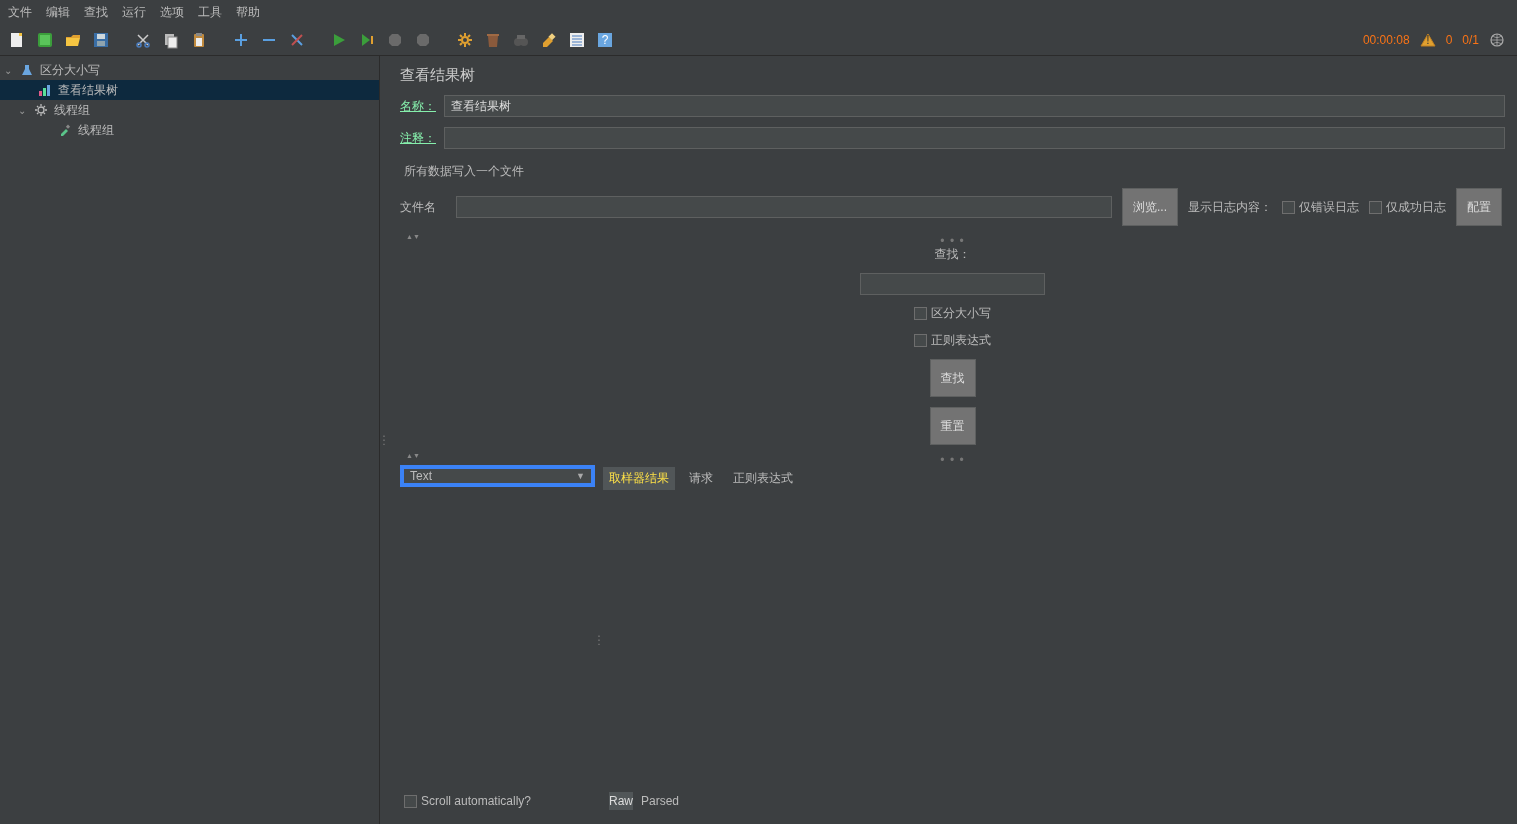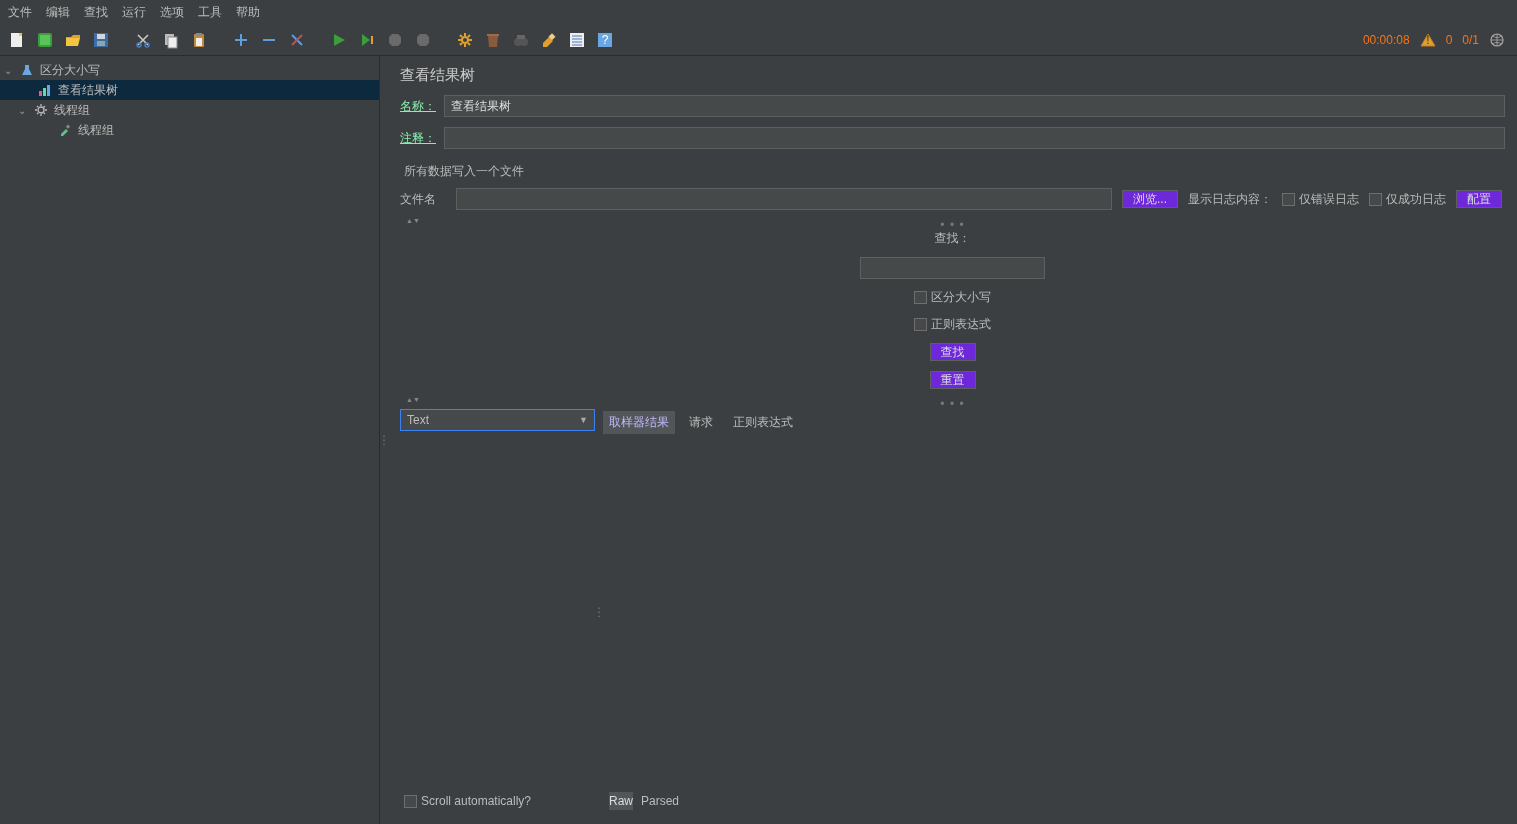--- a/index.html
+++ b/index.html
@@ -29,7 +29,7 @@
 .file-row { display: flex; align-items: center; gap: 10px; margin-bottom: 6px; }
 .file-row .lbl { width: 46px; }
 .file-row input[type=text] { flex: 1; height: 22px; background: #45494a; border: 1px solid #5e6060; color: #ddd; padding: 0 6px; max-width: 656px; }
-.btn { background: #6d28d9; border: 1px solid #5e6060; color: #ddd; height: 18px; padding: 0 10px; cursor: pointer; display: inline-flex; align-items: center; }
+.btn { background: #737373; border: 1px solid #5e6060; color: #ddd; height: 38px; padding: 0 10px; cursor: pointer; display: inline-flex; align-items: center; }
 .chk { display: flex; align-items: center; gap: 4px; }
 .chk .box { width: 13px; height: 13px; border: 1px solid #6e6e6e; background: #45494a; }
 .grab { height: 10px; text-align: center; color: #777; letter-spacing: 1px; cursor: row-resize; margin: 2px 0; position: relative; }

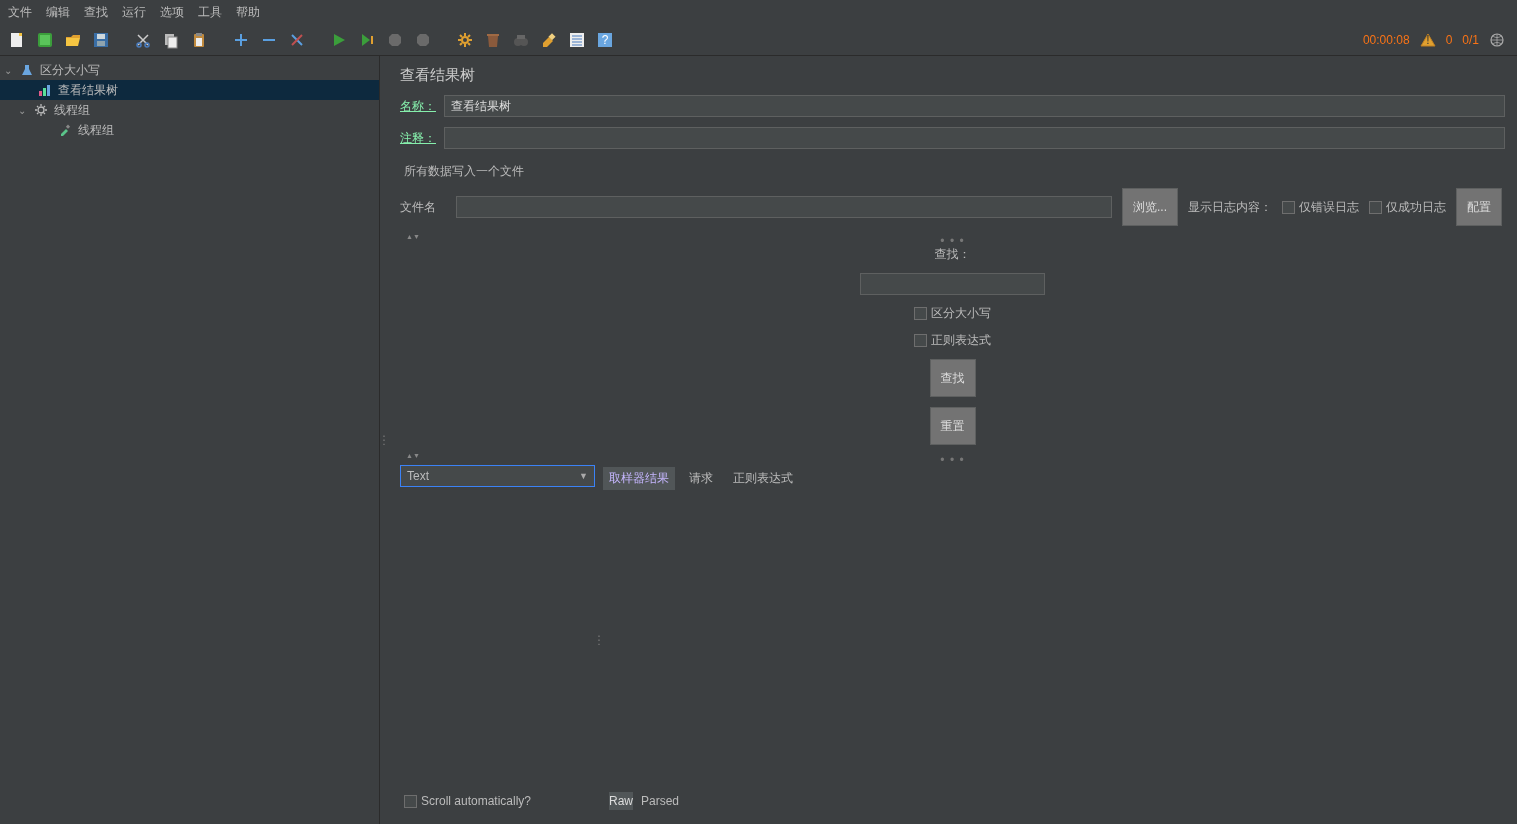--- a/index.html
+++ b/index.html
@@ -39,7 +39,7 @@
 .search-row input[type=text] { width: 185px; height: 22px; background: #45494a; border: 1px solid #5e6060; color: #ddd; padding: 0 6px; }
 .lower { flex: 1; display: flex; min-height: 0; }
 .left-panel { width: 195px; display: flex; flex-direction: column; }
-.dropdown { display: flex; align-items: center; justify-content: space-between; height: 22px; background: #45494a; border: 1px solid #3b82f6; padding: 0 6px; cursor: pointer; }
+.dropdown { display: flex; align-items: center; justify-content: space-between; height: 22px; background: #45494a; border: 4px solid #3b82f6; padding: 0 6px; cursor: pointer; }
 .dropdown .arr { font-size: 9px; color: #aaa; }
 .left-panel .body { flex: 1; background: #3c3f41; }
 .left-panel .foot { padding: 6px 4px; }

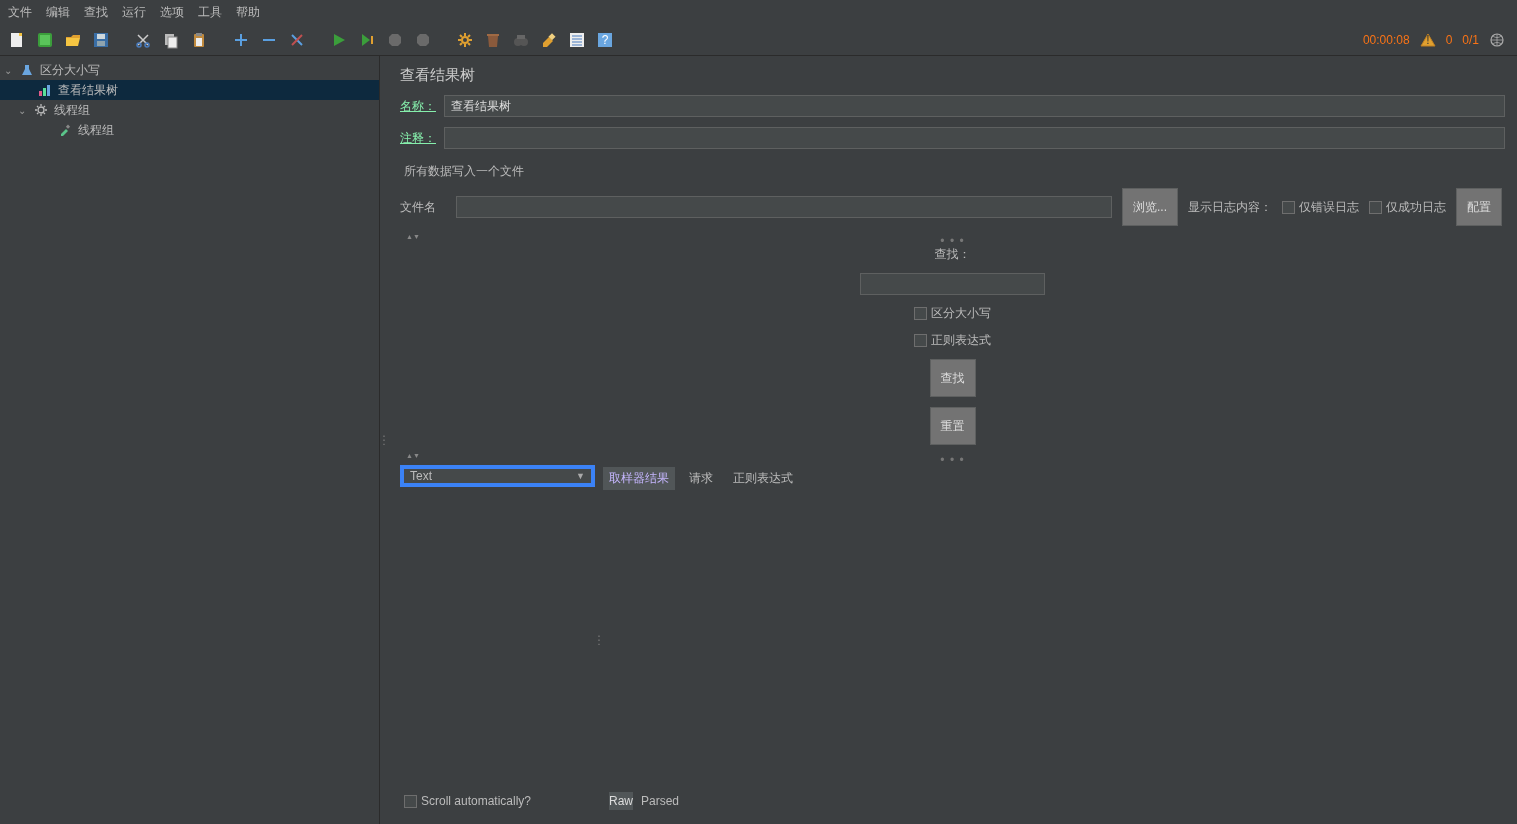--- a/index.html
+++ b/index.html
@@ -47,7 +47,7 @@
 .right-panel { flex: 1; display: flex; flex-direction: column; min-width: 0; }
 .tabs { display: flex; gap: 8px; padding: 2px 0 6px 0; border-bottom: 0; }
 .tab { padding: 3px 6px; color: #bbb; cursor: pointer; }
-.tab.active { background: #515658; color: #c4b5fd; font-family: Liberation Mono, monospace; }
+.tab.active { background: #515658; color: #fde047; font-family: Liberation Mono, monospace; }
 .right-panel .body { flex: 1; background: #3c3f41; }
 .right-panel .foot { display: flex; gap: 8px; padding: 4px 6px; }
 .small-tab { padding: 2px 0; cursor: pointer; color: #bbb; }

